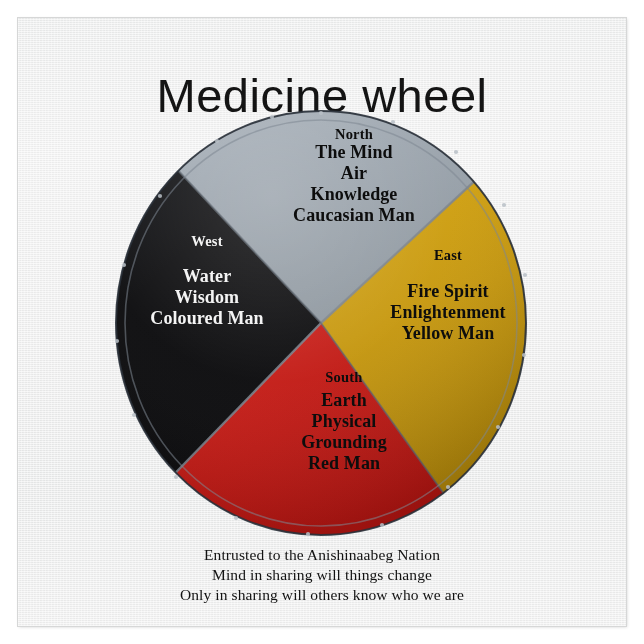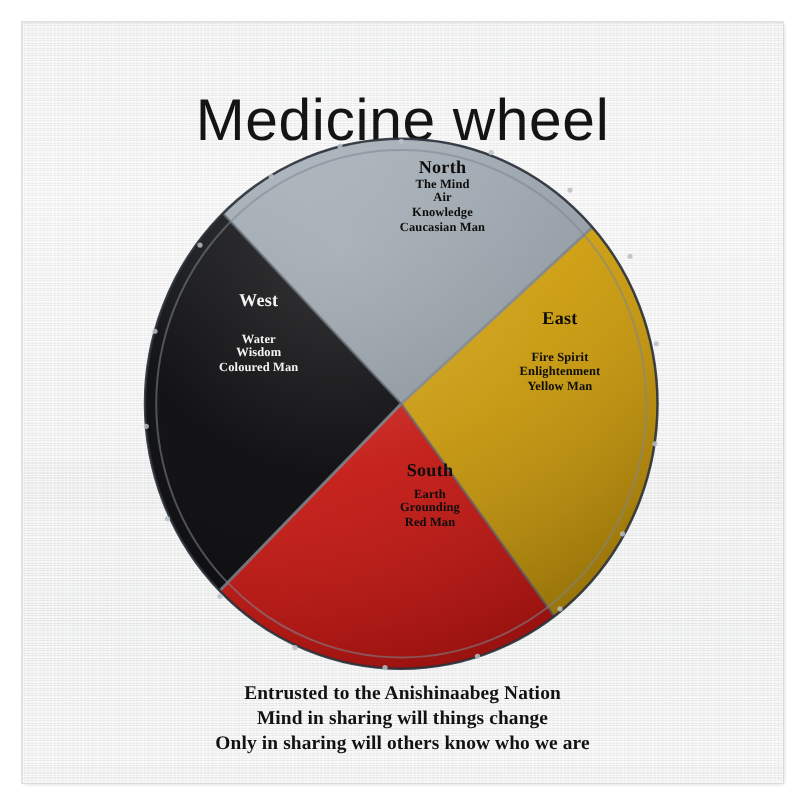--- a/index.html
+++ b/index.html
@@ -76,7 +76,7 @@
     letter-spacing: 0.2px;
   }
   .quad-lines {
-    font-size: 10px;
+    font-size: 18px;
     font-weight: bold;
     letter-spacing: 0.1px;
   }

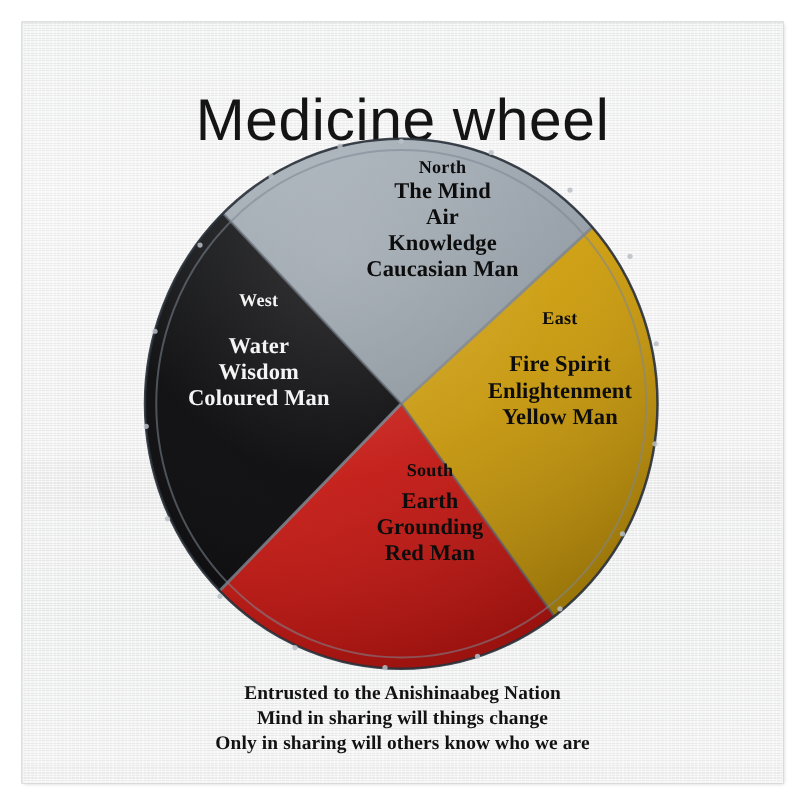--- a/index.html
+++ b/index.html
@@ -232,6 +232,7 @@
       <div class="quad-dir">South</div>
       <div class="quad-lines">
         <div>Earth</div>
+        <div>Physical</div>
         <div>Grounding</div>
         <div>Red Man</div>
       </div>

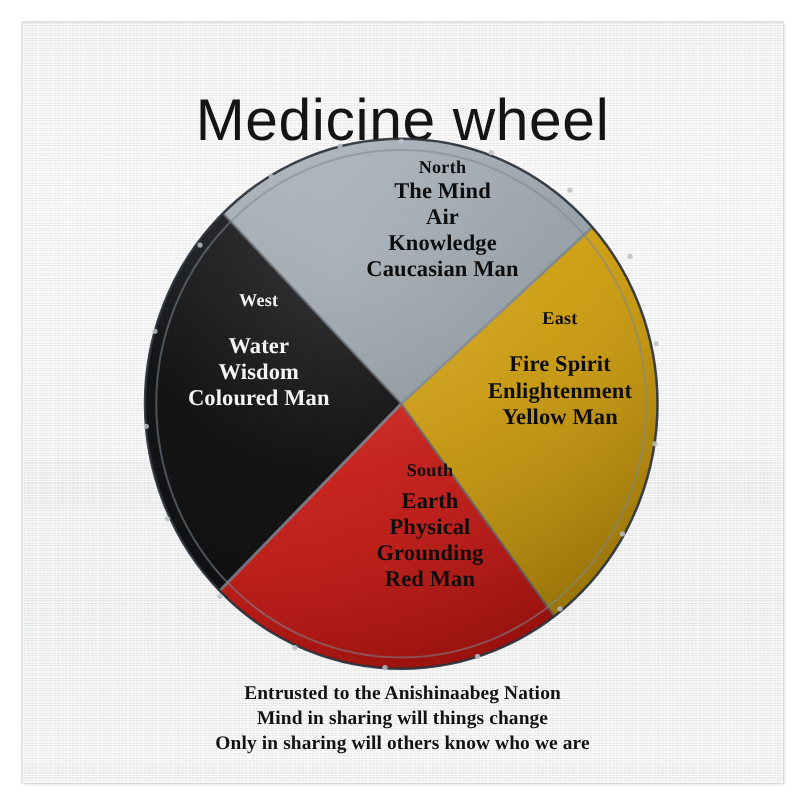--- a/index.html
+++ b/index.html
@@ -107,7 +107,7 @@
     text-align: center;
     color: #121212;
     font-size: 15.5px;
-    font-weight: bold;
+    font-weight: normal;
     line-height: 1.28;
     letter-spacing: 0.1px;
   }

